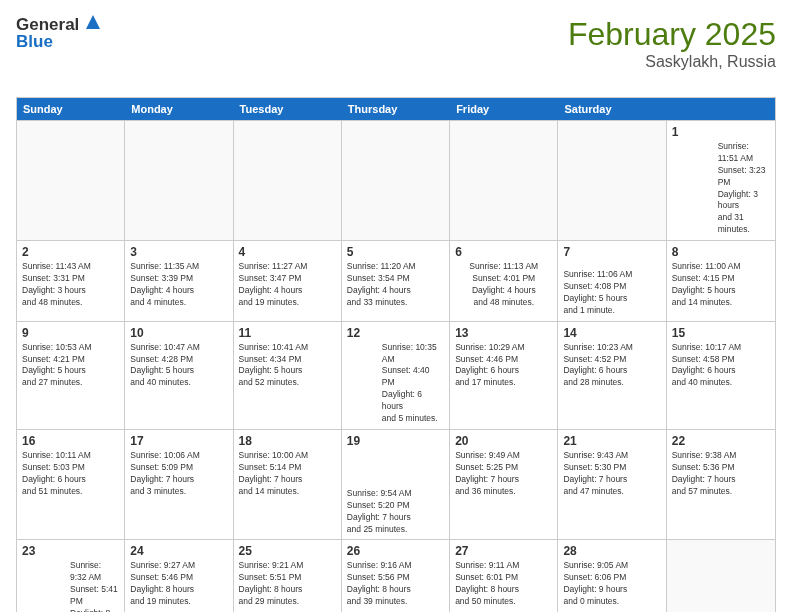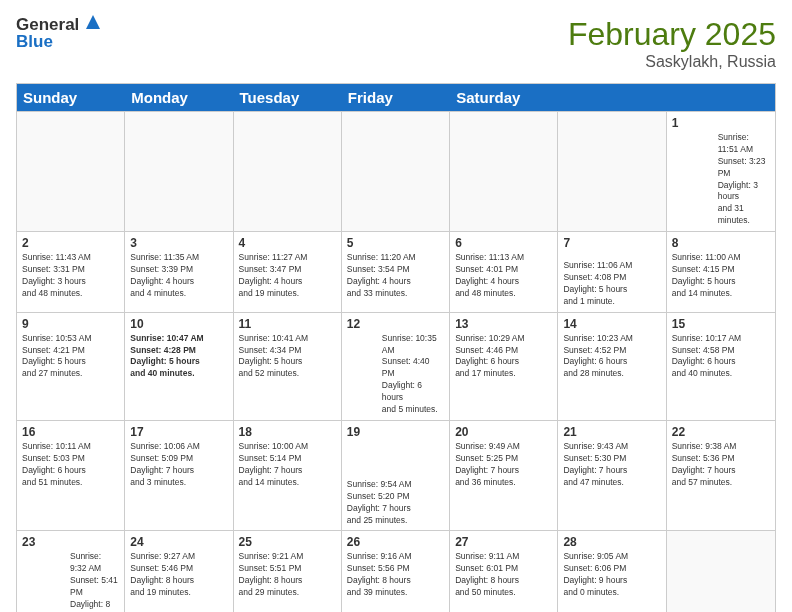--- a/index.html
+++ b/index.html
@@ -21,7 +21,7 @@
       display: flex;
       justify-content: space-between;
       align-items: flex-start;
-      margin-bottom: 12px;
+      margin-bottom: 26px;
     }
     .logo {
       display: flex;

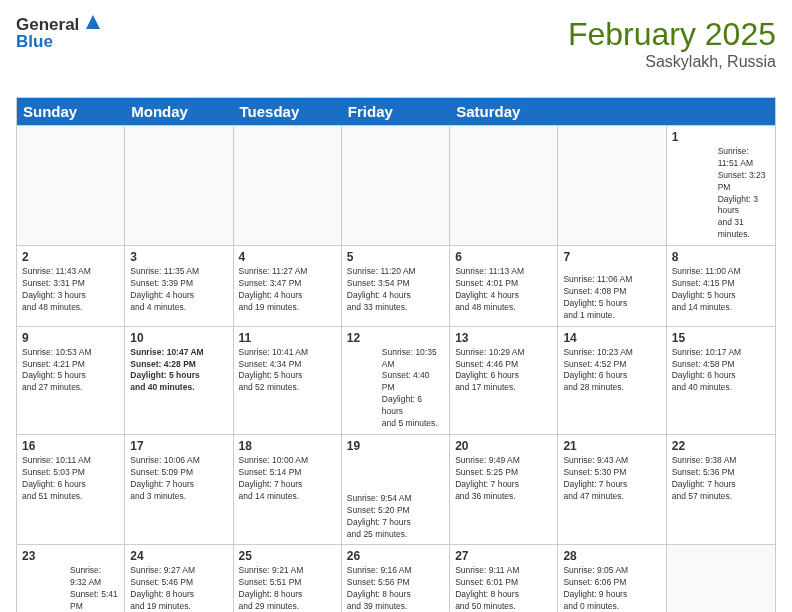--- a/index.html
+++ b/index.html
@@ -58,7 +58,7 @@
     }
     .cal-header-cell {
       color: #fff;
-      font-size: 15px;
+      font-size: 11px;
       font-weight: bold;
       padding: 5px 6px;
       text-align: left;

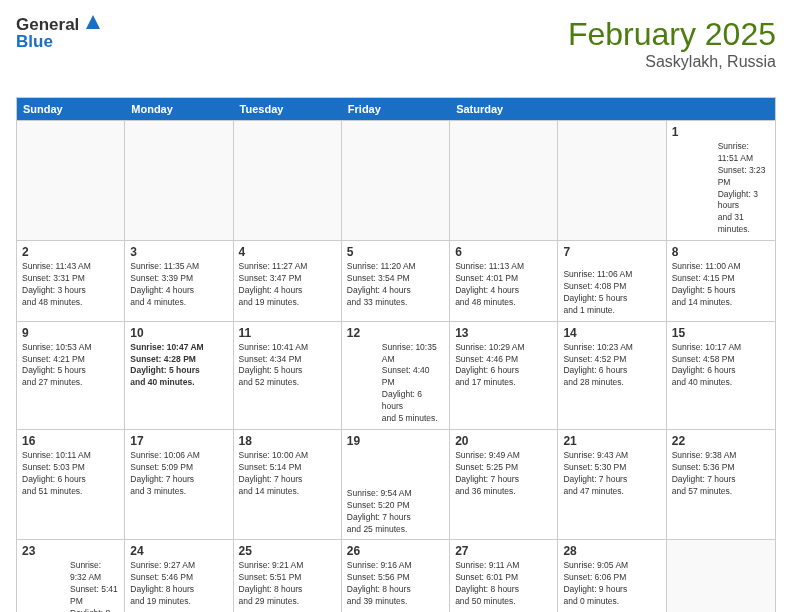--- a/index.html
+++ b/index.html
@@ -127,6 +127,7 @@
     <div class="cal-header-cell">Sunday</div>
         <div class="cal-header-cell">Monday</div>
         <div class="cal-header-cell">Tuesday</div>
+        <div class="cal-header-cell">Thursday</div>
         <div class="cal-header-cell">Friday</div>
         <div class="cal-header-cell">Saturday</div>
       </div>

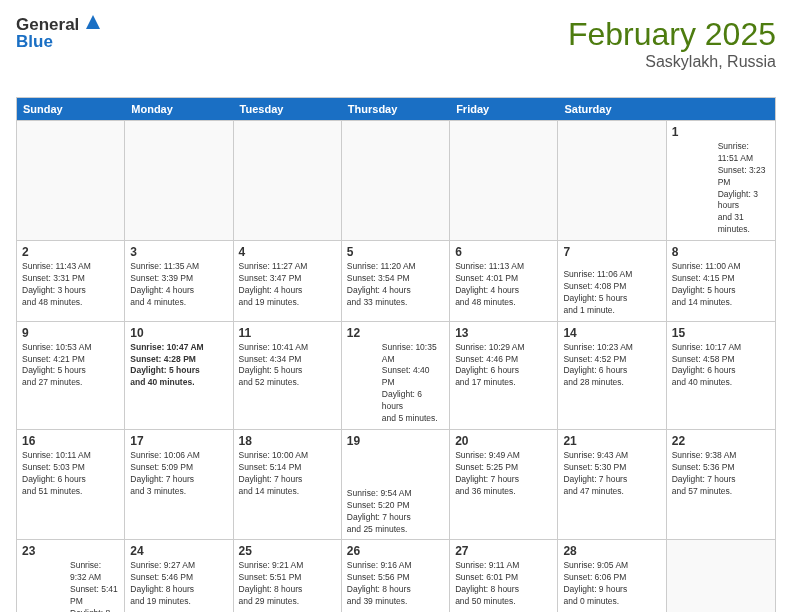--- a/index.html
+++ b/index.html
@@ -178,7 +178,7 @@
           </div>
           <div class="cal-cell">
             <span class="day-num">6</span>
-            <div class="day-info" style="white-space: pre-line;">Sunrise: 11:13 AM
+            <div class="day-info" style="white-space: pre-line; text-align: center;">Sunrise: 11:13 AM
 Sunset: 4:01 PM
 Daylight: 4 hours
 and 48 minutes.</div>

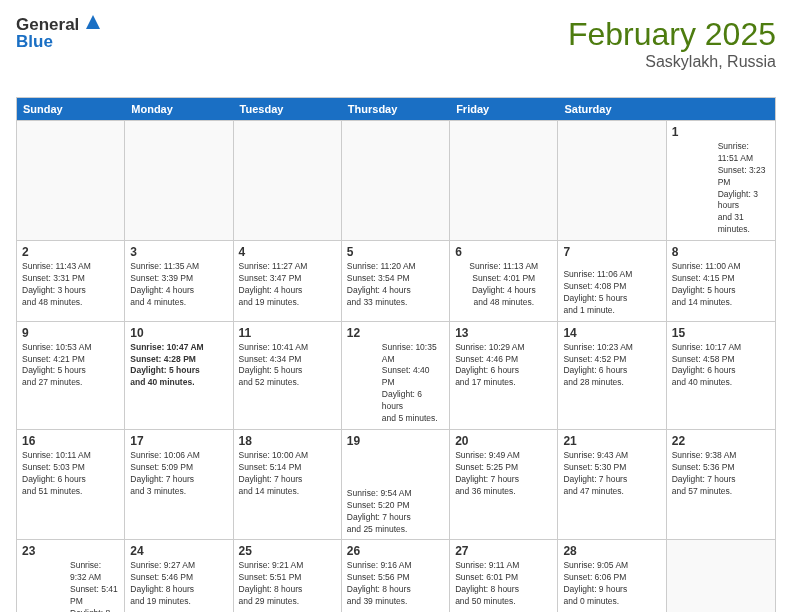--- a/index.html
+++ b/index.html
@@ -208,7 +208,7 @@
           </div>
           <div class="cal-cell">
             <span class="day-num">10</span>
-            <div class="day-info" style="white-space: pre-line; font-weight: bold;">Sunrise: 10:47 AM
+            <div class="day-info" style="white-space: pre-line;">Sunrise: 10:47 AM
 Sunset: 4:28 PM
 Daylight: 5 hours
 and 40 minutes.</div>

